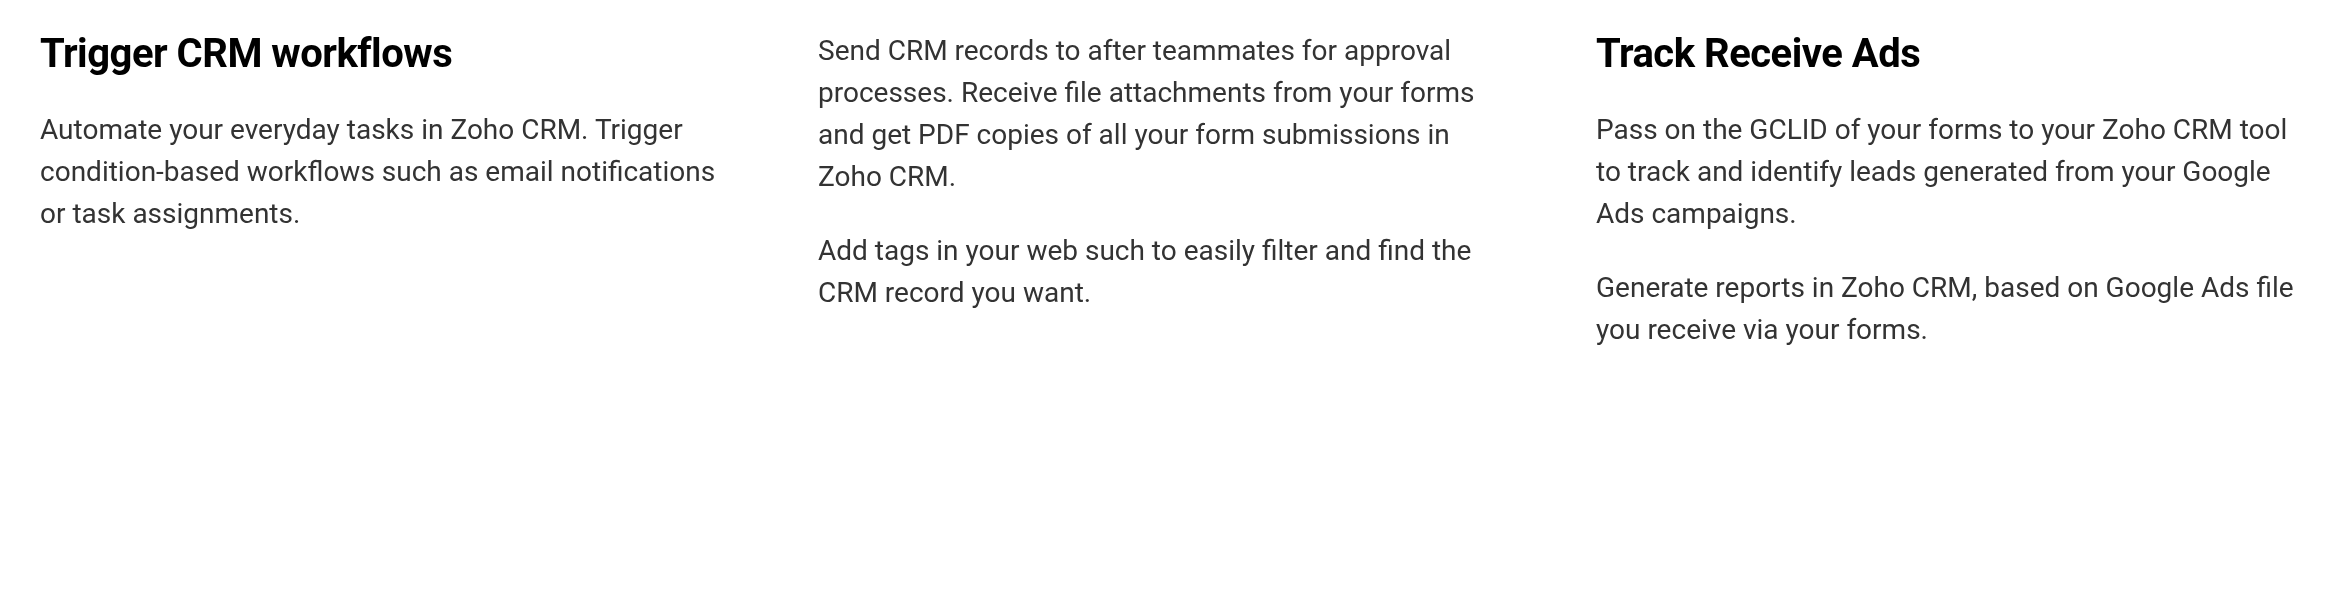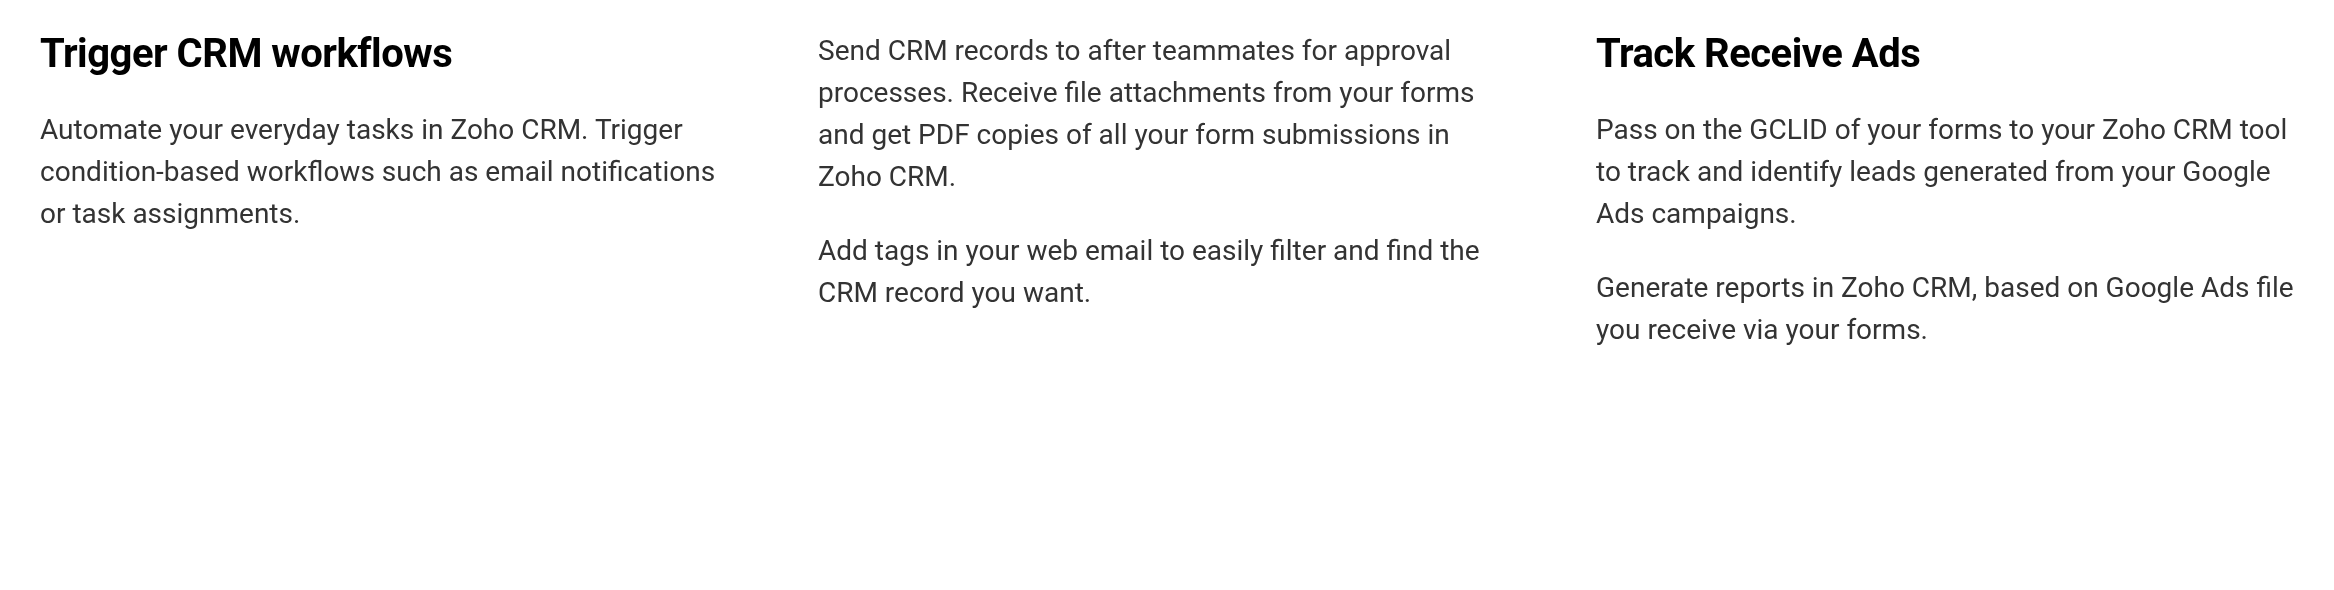--- a/index.html
+++ b/index.html
@@ -49,7 +49,7 @@
   </div>
   <div class="column">
     <p class="column-paragraph">Send CRM records to after teammates for approval processes. Receive file attachments from your forms and get PDF copies of all your form submissions in Zoho CRM.</p>
-    <p class="column-paragraph">Add tags in your web email to easily filter and find the CRM record you want.</p>
+    <p class="column-paragraph">Add tags in your web such to easily filter and find the CRM record you want.</p>
   </div>
   <div class="column">
     <h2 class="column-heading">Track Receive Ads</h2>

